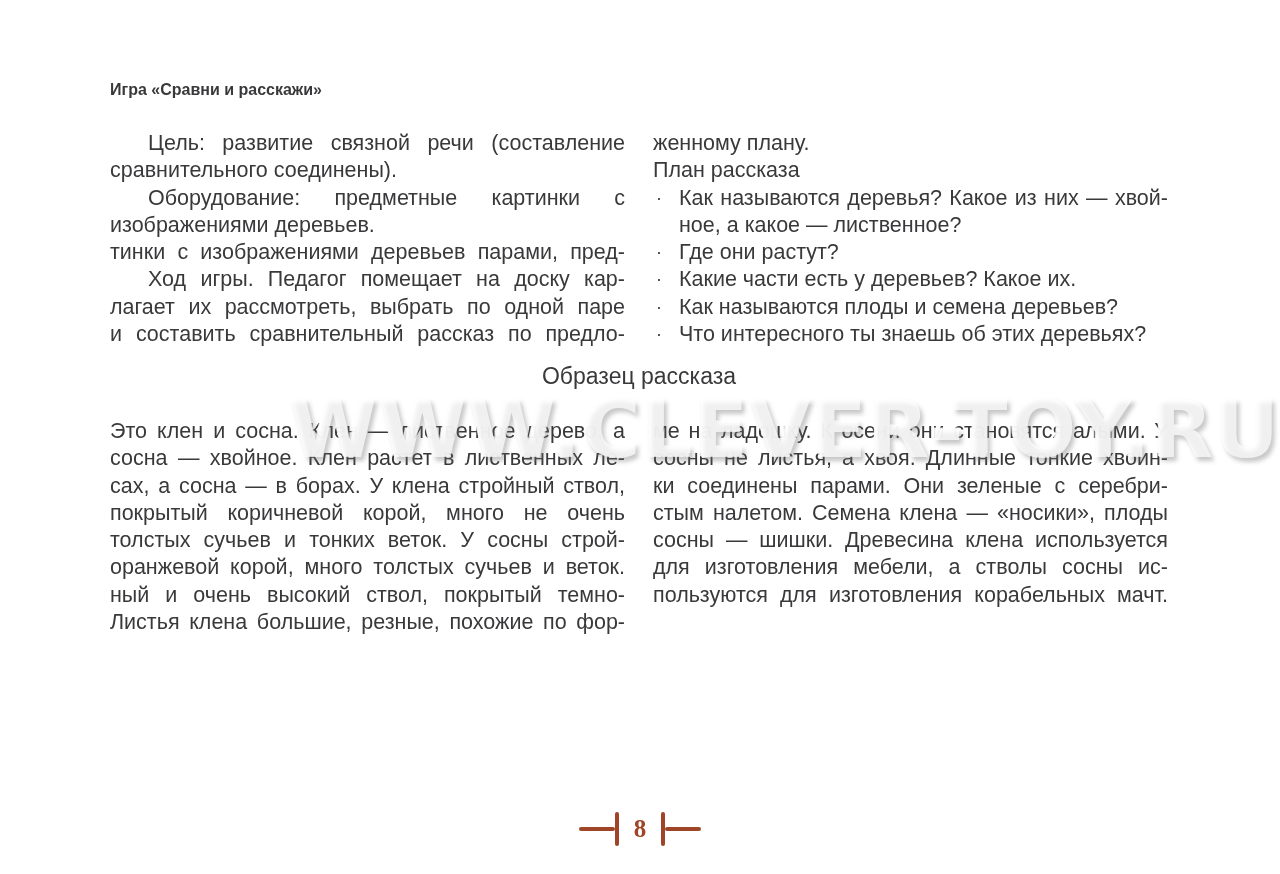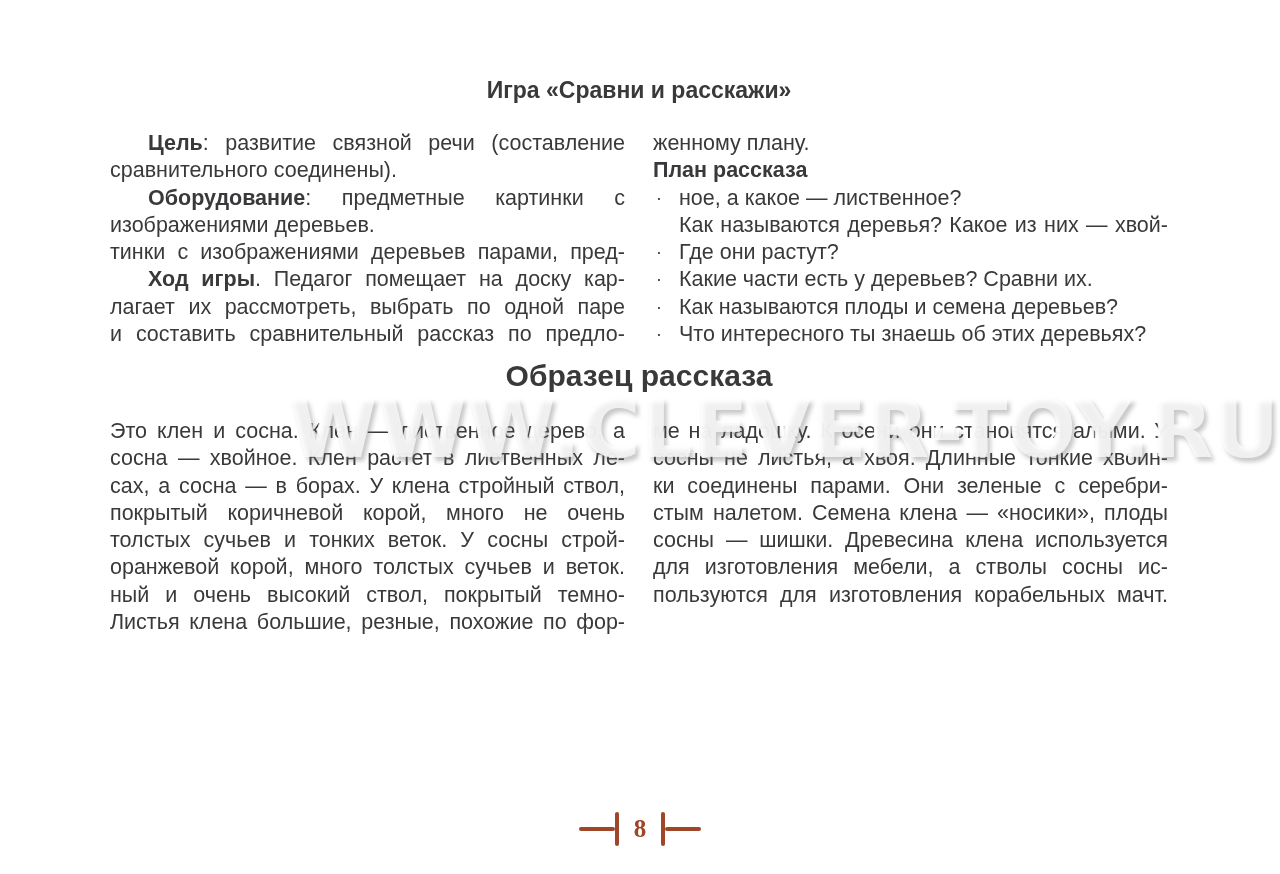--- a/index.html
+++ b/index.html
@@ -17,9 +17,9 @@
     left: 110px;
     width: 1058px;
     top: 76px;
-    text-align: center;
+    text-align: left;
     font-weight: 700;
-    font-size: 23px;
+    font-size: 16px;
     line-height: 28px;
   }
   .cols {

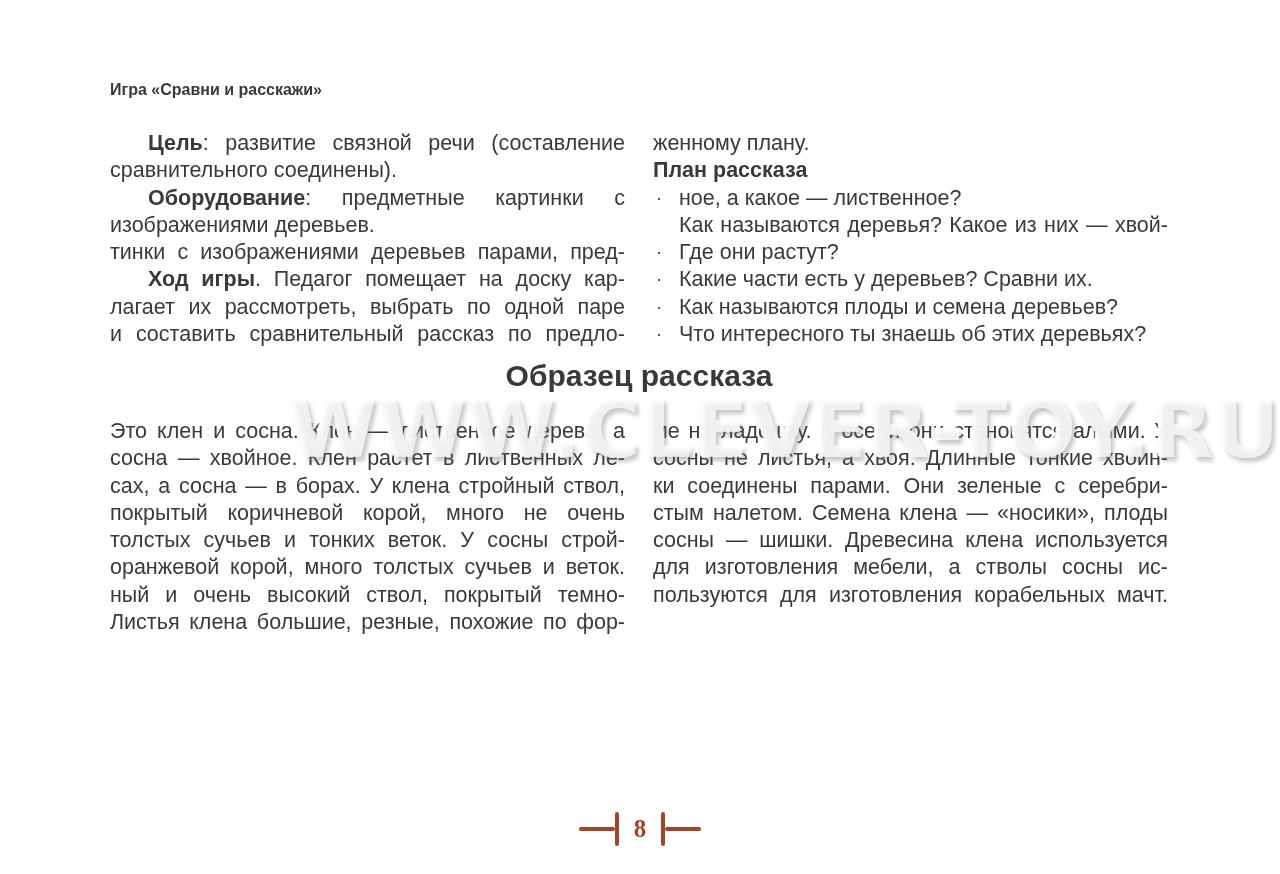--- a/index.html
+++ b/index.html
@@ -39,7 +39,7 @@
   .jl { text-align: justify; text-align-last: justify; }
   .nl { text-align: left; text-align-last: left; }
   .indent { text-indent: 38px; }
-  .bold { font-weight: 700; }
+  .bold { font-weight: 400; }
   .section-heading {
     position: absolute;
     left: 110px;

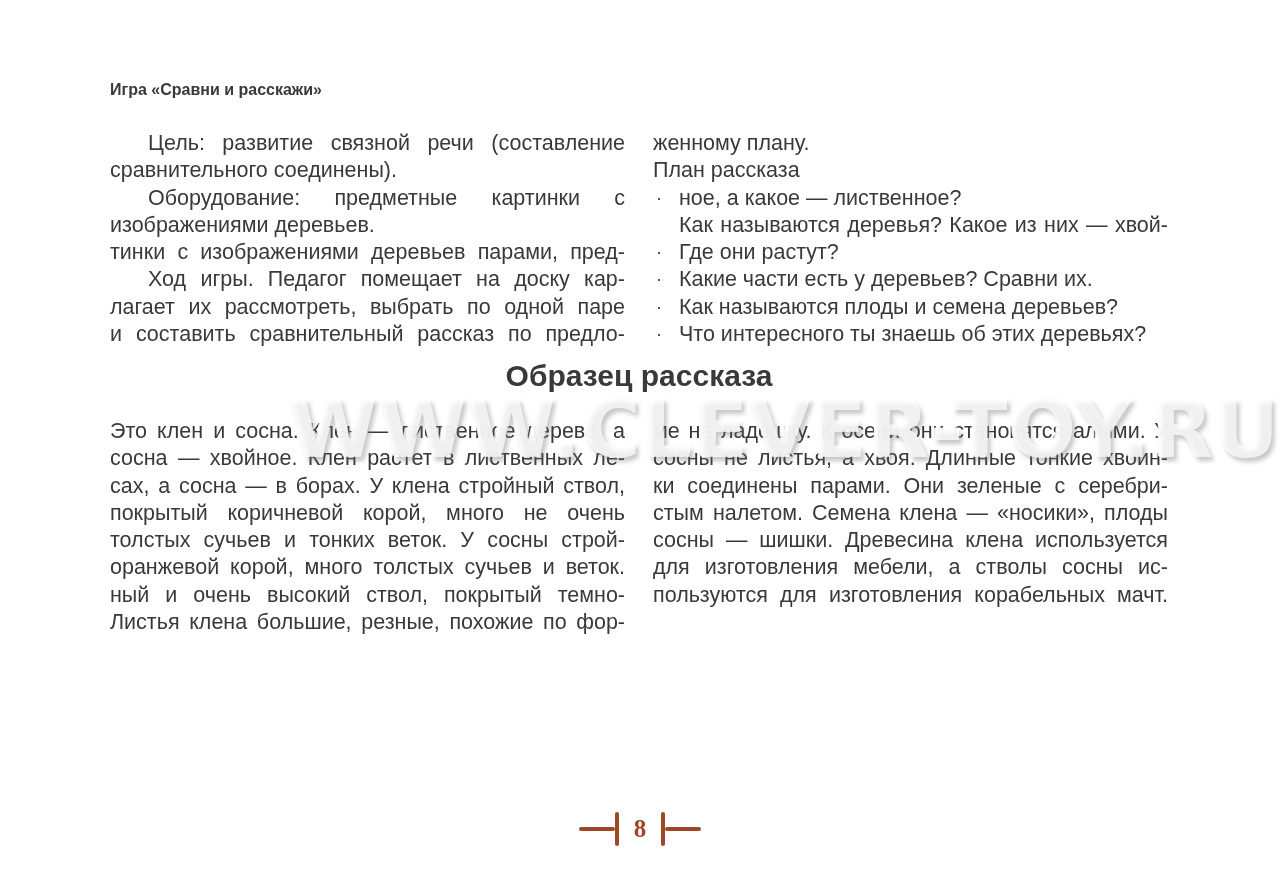--- a/index.html
+++ b/index.html
@@ -123,8 +123,8 @@
           <div class="bullet-row">
             <span class="bullet">·</span>
             <div class="bullet-body">
+              <div class="line jl">Как называются деревья? Какое из них — хвой-</div>
               <div class="line nl">ное, а какое — лиственное?</div>
-              <div class="line jl">Как называются деревья? Какое из них — хвой-</div>
             </div>
           </div>
           <div class="bullet-row">

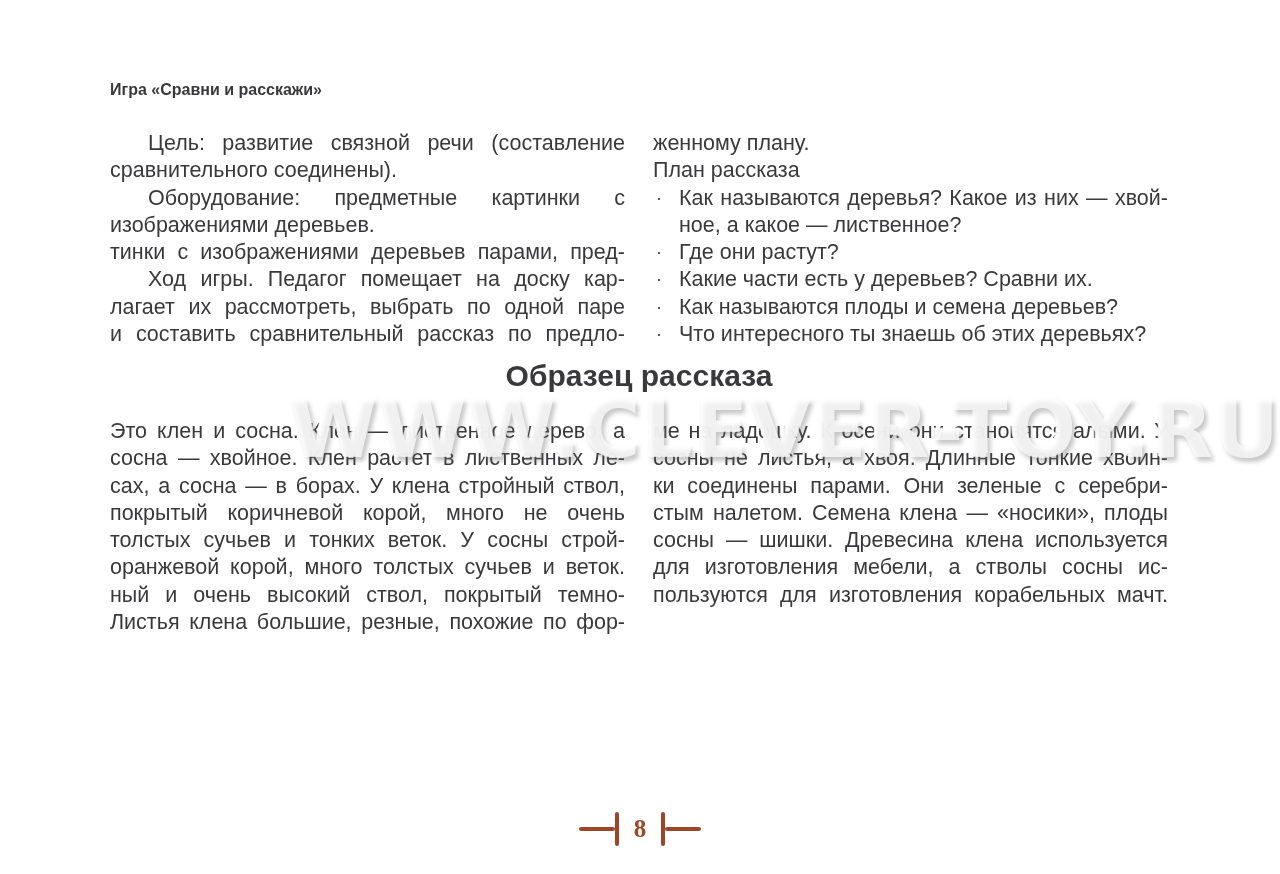--- a/index.html
+++ b/index.html
@@ -136,7 +136,7 @@
           <div class="bullet-row">
             <span class="bullet">·</span>
             <div class="bullet-body">
-              <div class="line nl">Какие части есть у деревьев? Сравни их.</div>
+              <div class="line nl">Какие части есть у деревьев? Какое их.</div>
             </div>
           </div>
           <div class="bullet-row">

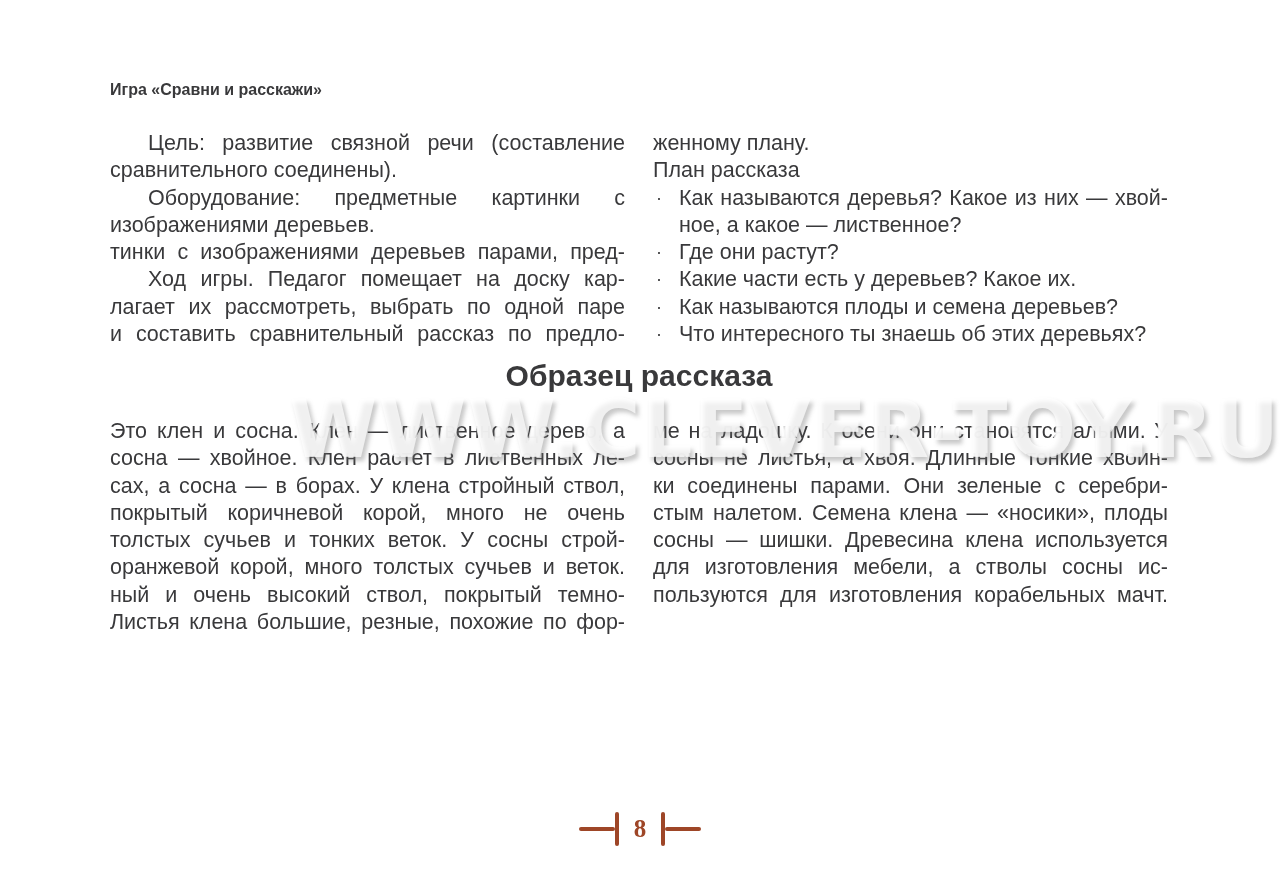--- a/index.html
+++ b/index.html
@@ -46,8 +46,8 @@
     width: 1058px;
     top: 362px;
     text-align: center;
-    font-weight: 700;
-    font-size: 30px;
+    font-weight: 400;
+    font-size: 23px;
     line-height: 28px;
   }
   .bullet-row { display: flex; }

